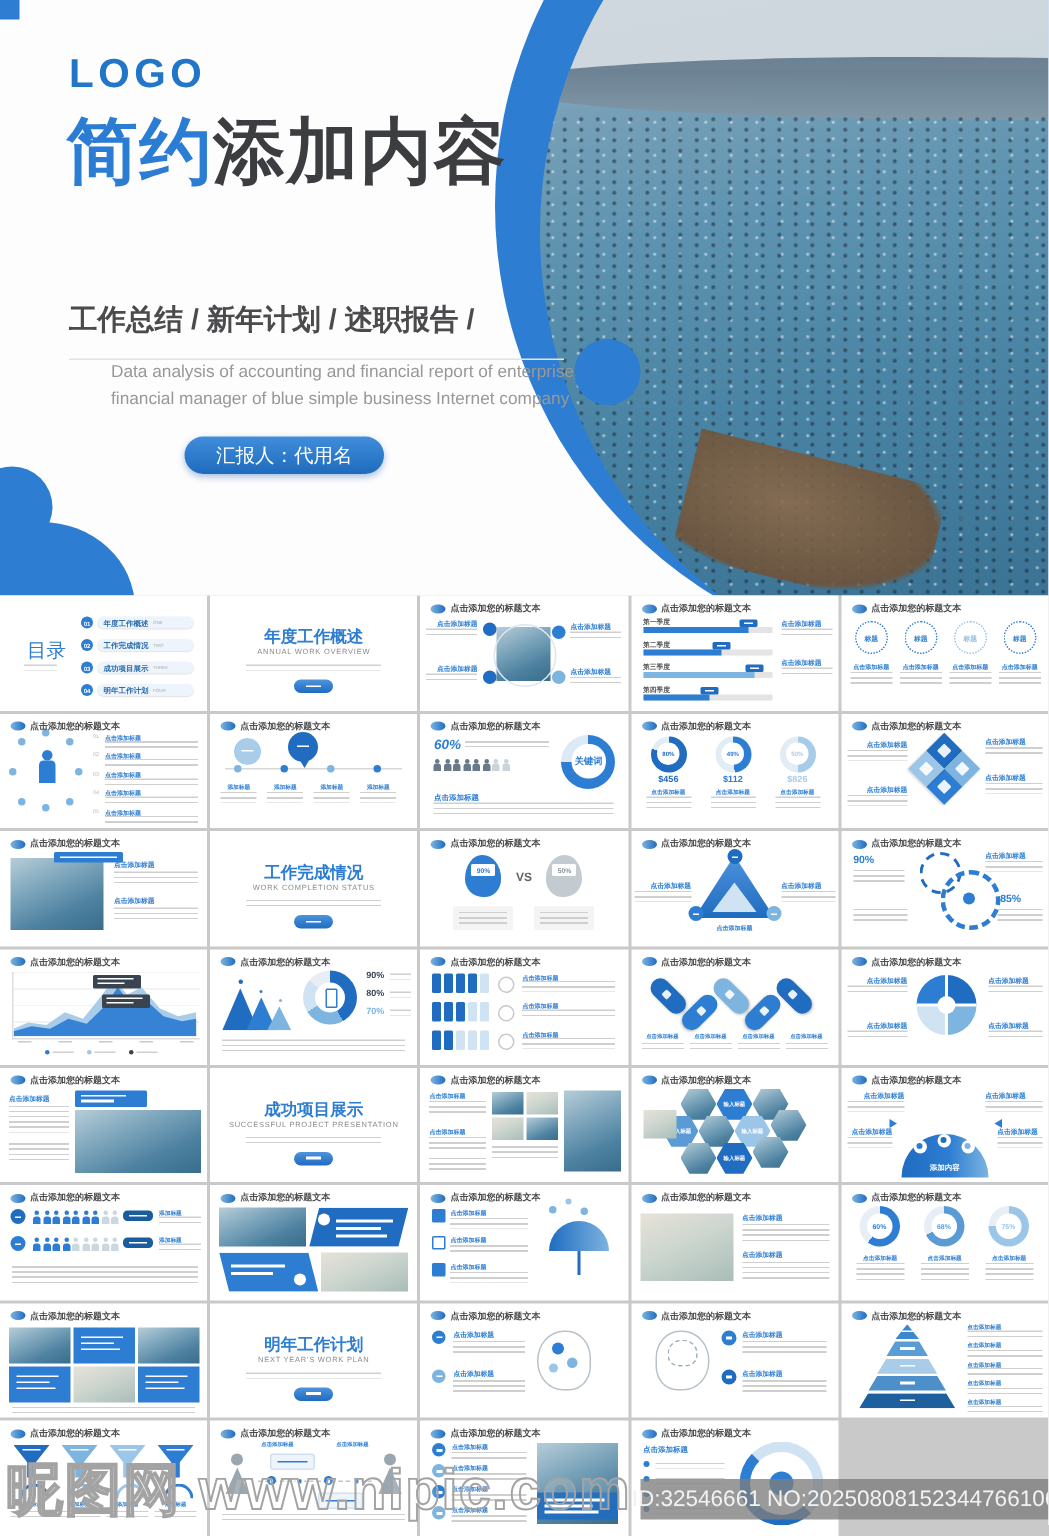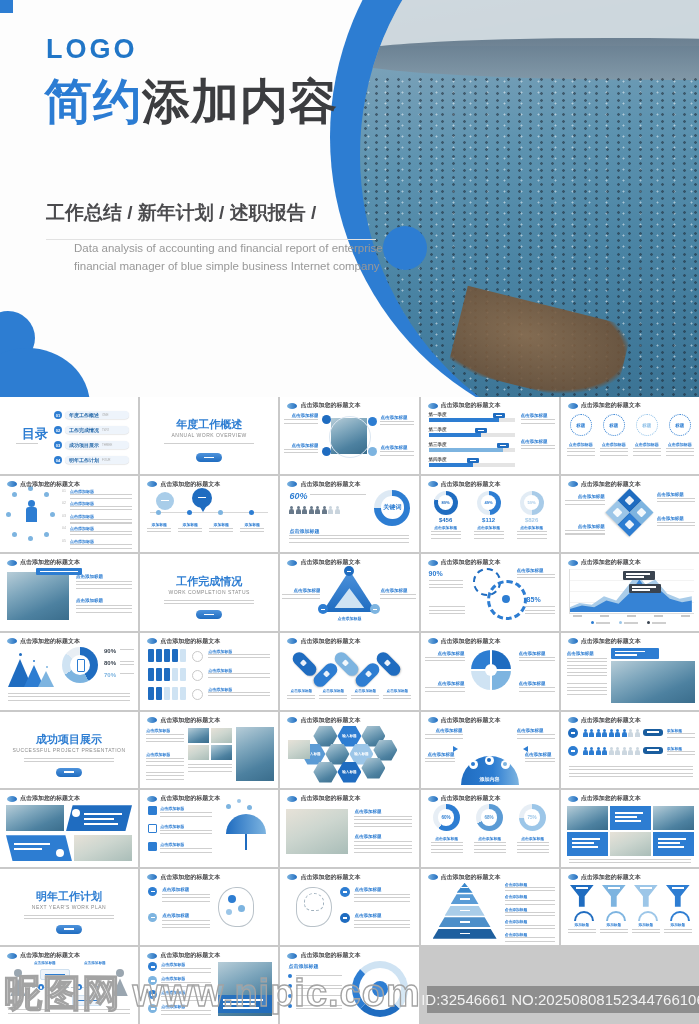--- a/index.html
+++ b/index.html
@@ -71,6 +71,7 @@
     </div>
     <div class="subtitle">工作总结 / 新年计划 / 述职报告 /</div>
     <div class="english">Data analysis of accounting and financial report of enterprise financial manager of blue simple business Internet company</div>
+    <div class="presenter">汇报人：代用名</div>
   </div>
 
   <div class="grid" id="grid">

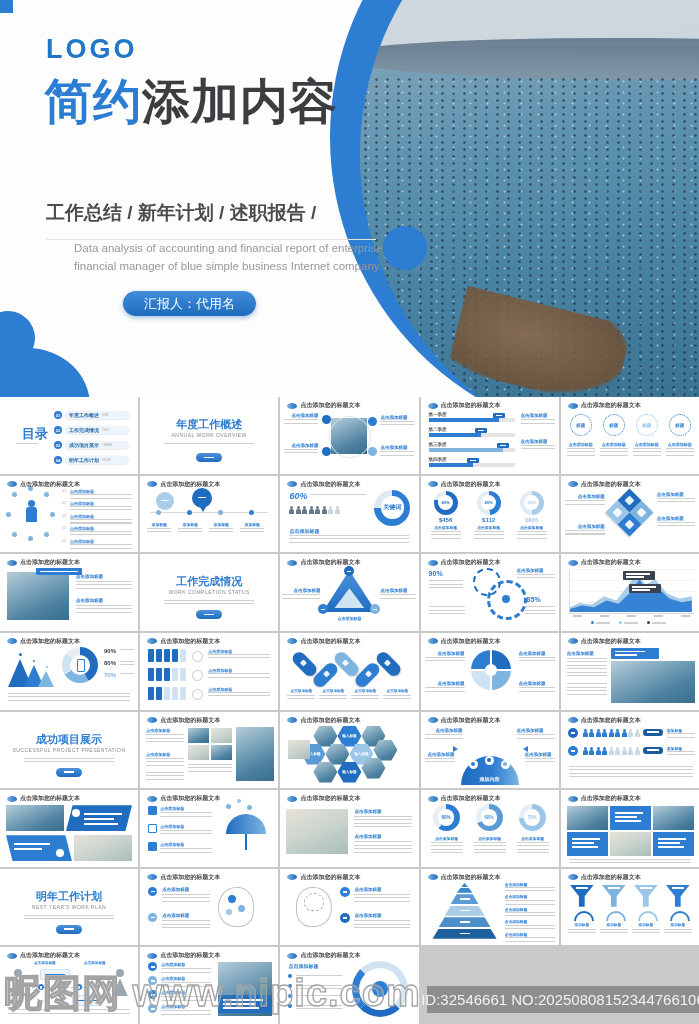--- a/index.html
+++ b/index.html
@@ -76,7 +76,7 @@
 
   <div class="grid" id="grid">
       <div class="sl">
-        <div style="position:absolute;left:14px;top:28px;width:34px;font-size:13px;font-weight:bold;color:#2d7dd2;text-align:right;white-space:nowrap;overflow:hidden;">目录</div>
+        <div style="position:absolute;left:14px;top:28px;width:34px;font-size:13px;font-weight:normal;color:#2d7dd2;text-align:center;white-space:nowrap;overflow:hidden;">目录</div>
         <div class="ln" style="position:absolute;left:16px;top:46px;width:22px;height:4px;"></div>
         <div style="position:absolute;left:54px;top:14px;width:8px;height:8px;border-radius:50%;background:#2d7dd2;display:flex;align-items:center;justify-content:center;">
           <b style="font-size:4px;color:#fff">01</b>

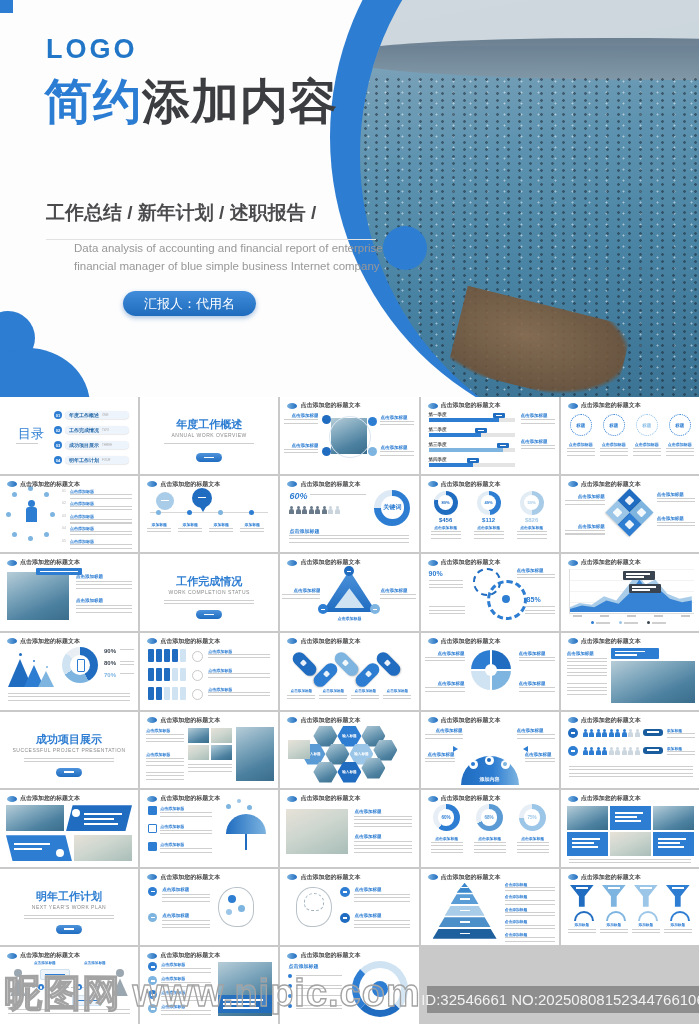--- a/index.html
+++ b/index.html
@@ -347,6 +347,23 @@
           <i></i>
           <span>点击添加您的标题文本</span>
         </div>
+        <div class="head-sh" style="position:absolute;left:30px;top:16px;width:24px;height:28px;background:#2d7dd2;"></div>
+        <div style="position:absolute;left:34px;top:22px;width:16px;height:8px;background:#fff;border-radius:1px;display:flex;align-items:center;justify-content:center;font-size:4.5px;font-weight:bold;color:#2d7dd2;">90%</div>
+        <div style="position:absolute;left:62px;top:26px;width:14px;text-align:center;font-size:8px;font-weight:bold;color:#666;">VS</div>
+        <div class="head-sh" style="position:absolute;left:84px;top:16px;width:24px;height:28px;background:#c3cad0;transform:scaleX(-1);"></div>
+        <div style="position:absolute;left:88px;top:22px;width:16px;height:8px;background:#fff;border-radius:1px;display:flex;align-items:center;justify-content:center;font-size:4.5px;font-weight:bold;color:#8a9298;">50%</div>
+        <div style="position:absolute;left:22px;top:50px;width:40px;height:16px;background:#f4f4f4;border-radius:1px;">
+          <div class="ln" style="position:absolute;left:4px;top:4px;width:32px;height:8px;"></div>
+        </div>
+        <div style="position:absolute;left:76px;top:50px;width:40px;height:16px;background:#f4f4f4;border-radius:1px;">
+          <div class="ln" style="position:absolute;left:4px;top:4px;width:32px;height:8px;"></div>
+        </div>
+      </div>
+      <div class="sl">
+        <div class="sl-head">
+          <i></i>
+          <span>点击添加您的标题文本</span>
+        </div>
         <div style="position:absolute;left:42px;top:16px;width:54px;height:42px;clip-path:polygon(50% 0,100% 100%,0 100%);background:linear-gradient(180deg,#4e93dc,#1f6cc0);"></div>
         <div style="position:absolute;left:54px;top:34px;width:30px;height:20px;clip-path:polygon(50% 0,100% 100%,0 100%);background:#cfe3f3;"></div>
         <div style="position:absolute;left:64px;top:12px;width:10px;height:10px;border-radius:50%;background:#1f6cc0;display:flex;align-items:center;justify-content:center;">

